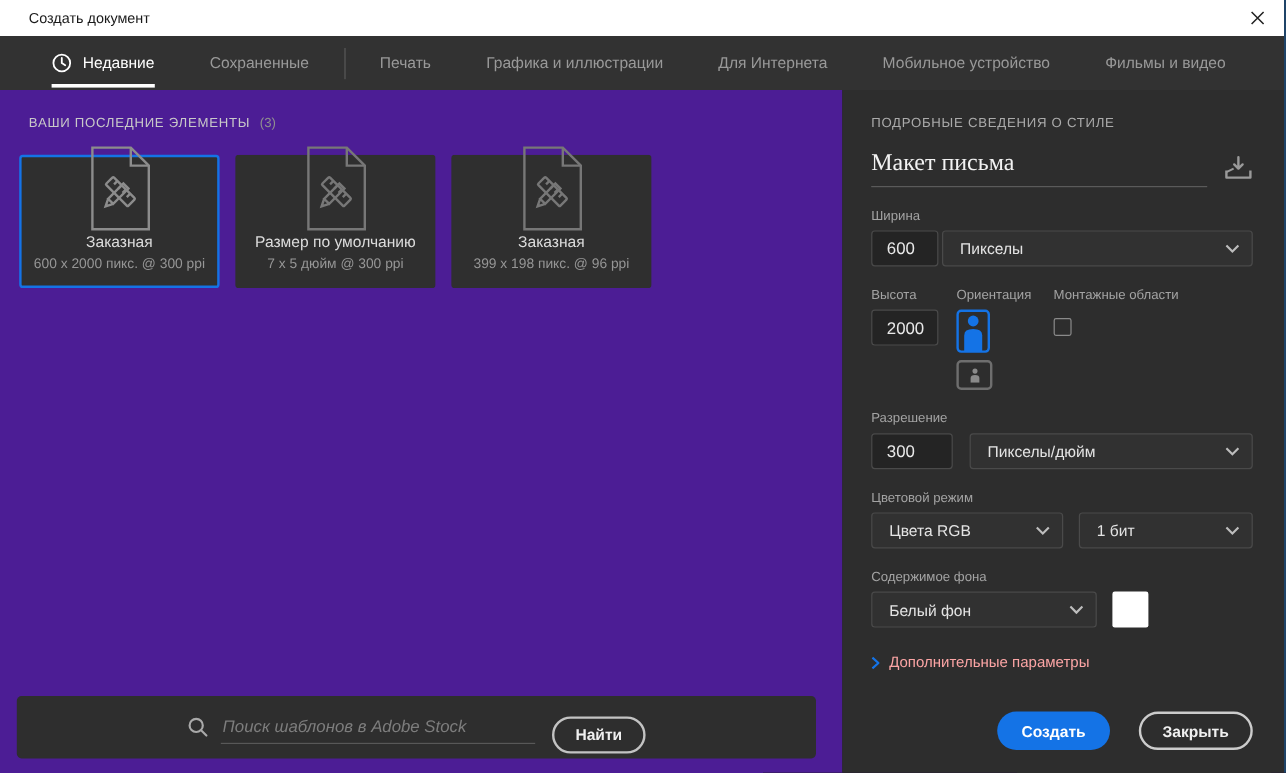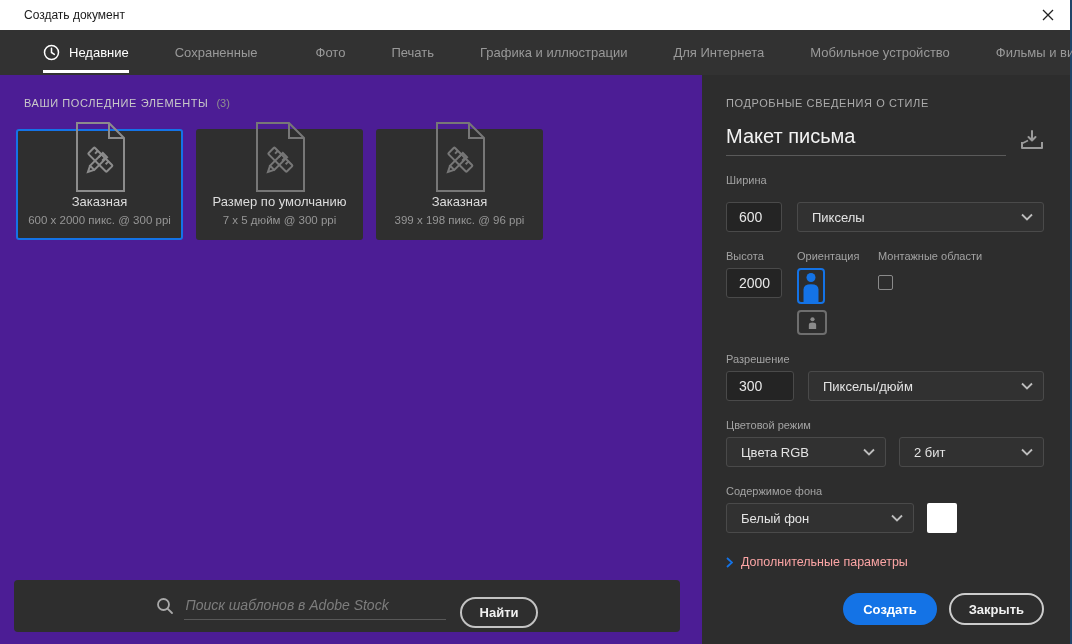--- a/index.html
+++ b/index.html
@@ -126,9 +126,6 @@
       <span>Сохраненные</span>
     </div>
     <div class="tab-divider"></div>
-    <div class="tab">
-      <span>Фото</span>
-    </div>
     <div class="tab">
       <span>Печать</span>
     </div>

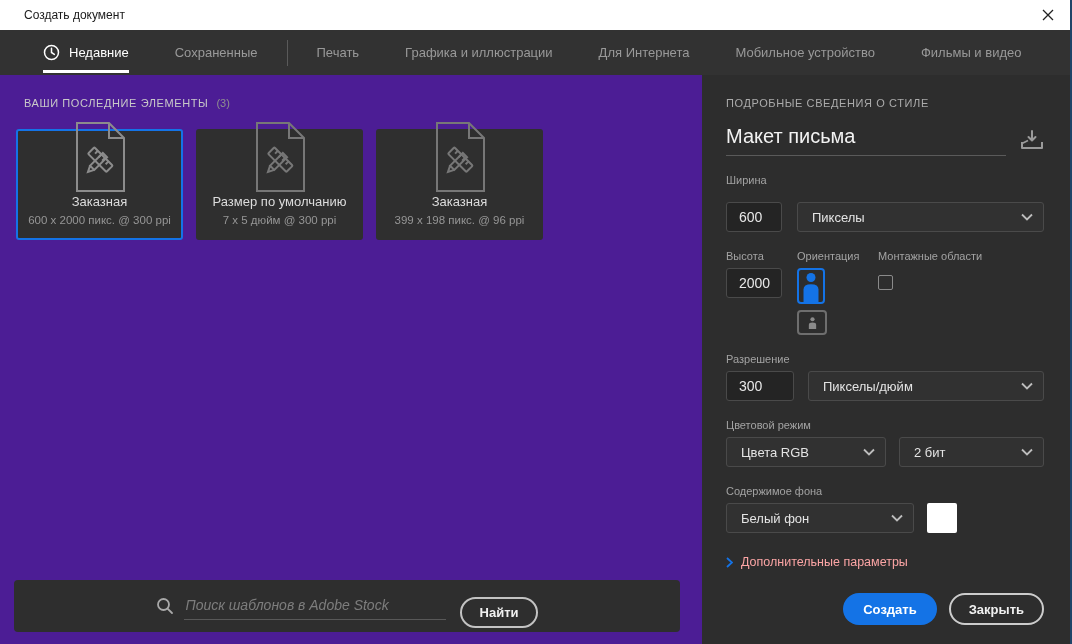--- a/index.html
+++ b/index.html
@@ -50,7 +50,7 @@
 
   
   .panel-heading { margin-top:22px; font-size:11px; letter-spacing:0.6px; color:#ababab; }
-  .preset-name-row { display:flex; align-items:flex-end; margin-top:16px; }
+  .preset-name-row { display:flex; align-items:flex-end; margin-top:16px;font-family:Liberation Serif, serif; }
   .preset-name { flex:1; font-size:20px; color:#f2f2f2; border-bottom:1px solid #5a5a5a; padding-bottom:7px; cursor:text; }
   .save-icon { margin-left:14px; padding-bottom:6px; cursor:pointer; }
   .save-icon svg { width:24px; height:20px; display:block; }

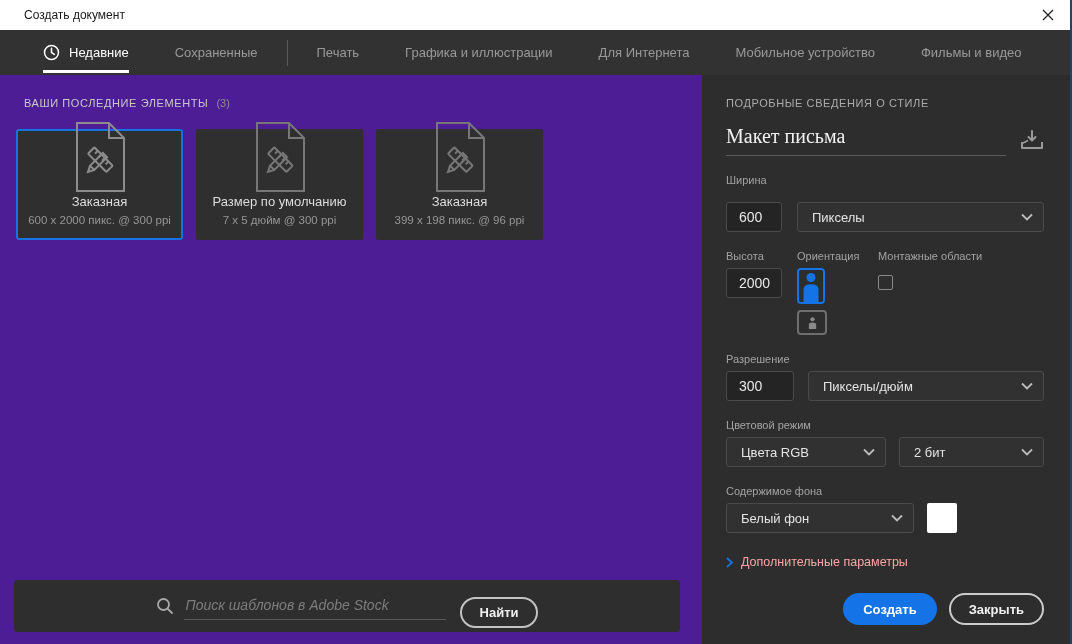--- a/index.html
+++ b/index.html
@@ -67,7 +67,7 @@
   .chevron svg { width:12px; height:8px; display:block; }
 
   .row { display:flex; align-items:center; }
-  .width-row { margin-top:16px; gap:15px; }
+  .width-row { margin-top:6px; gap:3px; }
   .dd-units { flex:1; }
 
   .trio { display:flex; margin-top:18px; }

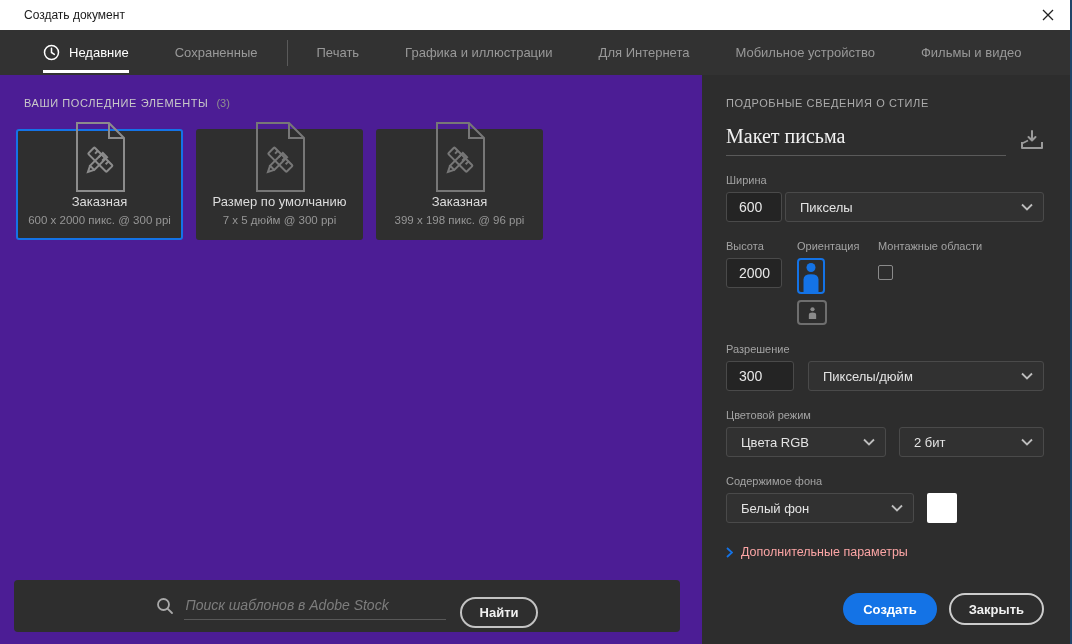--- a/index.html
+++ b/index.html
@@ -303,7 +303,7 @@
           </span>
         </div>
         <div class="dropdown dd-depth">
-          <span class="dd-label">2 бит</span>
+          <span class="dd-label">1 бит</span>
           <span class="chevron">
             <svg viewBox="0 0 12 8" fill="none" stroke="#bdbdbd" stroke-width="1.8">
                 <path d="M1 1.5 L6 6.5 L11 1.5"></path>

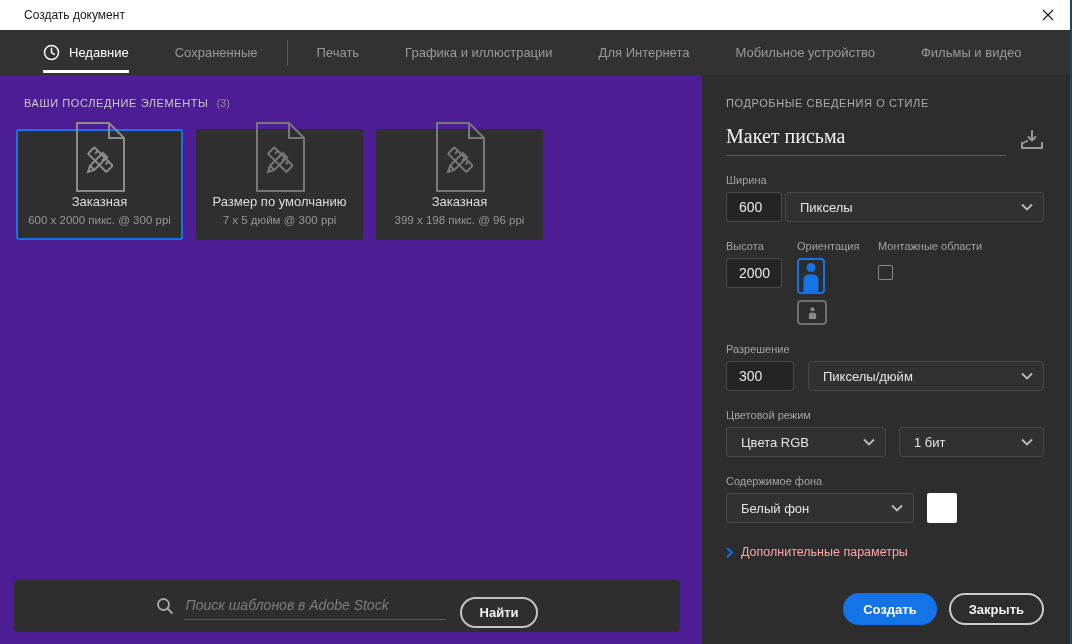--- a/index.html
+++ b/index.html
@@ -93,7 +93,7 @@
   .advanced-label { font-size:12.5px; color:#fca5a5; }
 
   .right-spacer { flex:1; }
-  .action-row { display:flex; justify-content:flex-end; gap:12px; margin-bottom:19px; }
+  .action-row { display:flex; justify-content:flex-end; gap:24px; margin-bottom:19px; }
   .btn-create { min-width:88px; height:32px; border-radius:16px; border:none; background:#1473e6; color:#ffffff; font-family:"Liberation Sans", sans-serif; font-size:13px; font-weight:bold; cursor:pointer; padding:0 20px; }
   .btn-close { min-width:88px; height:32px; border-radius:16px; border:2px solid #cccccc; background:transparent; color:#f0f0f0; font-family:"Liberation Sans", sans-serif; font-size:13px; font-weight:bold; cursor:pointer; padding:0 18px; }
 </style>

